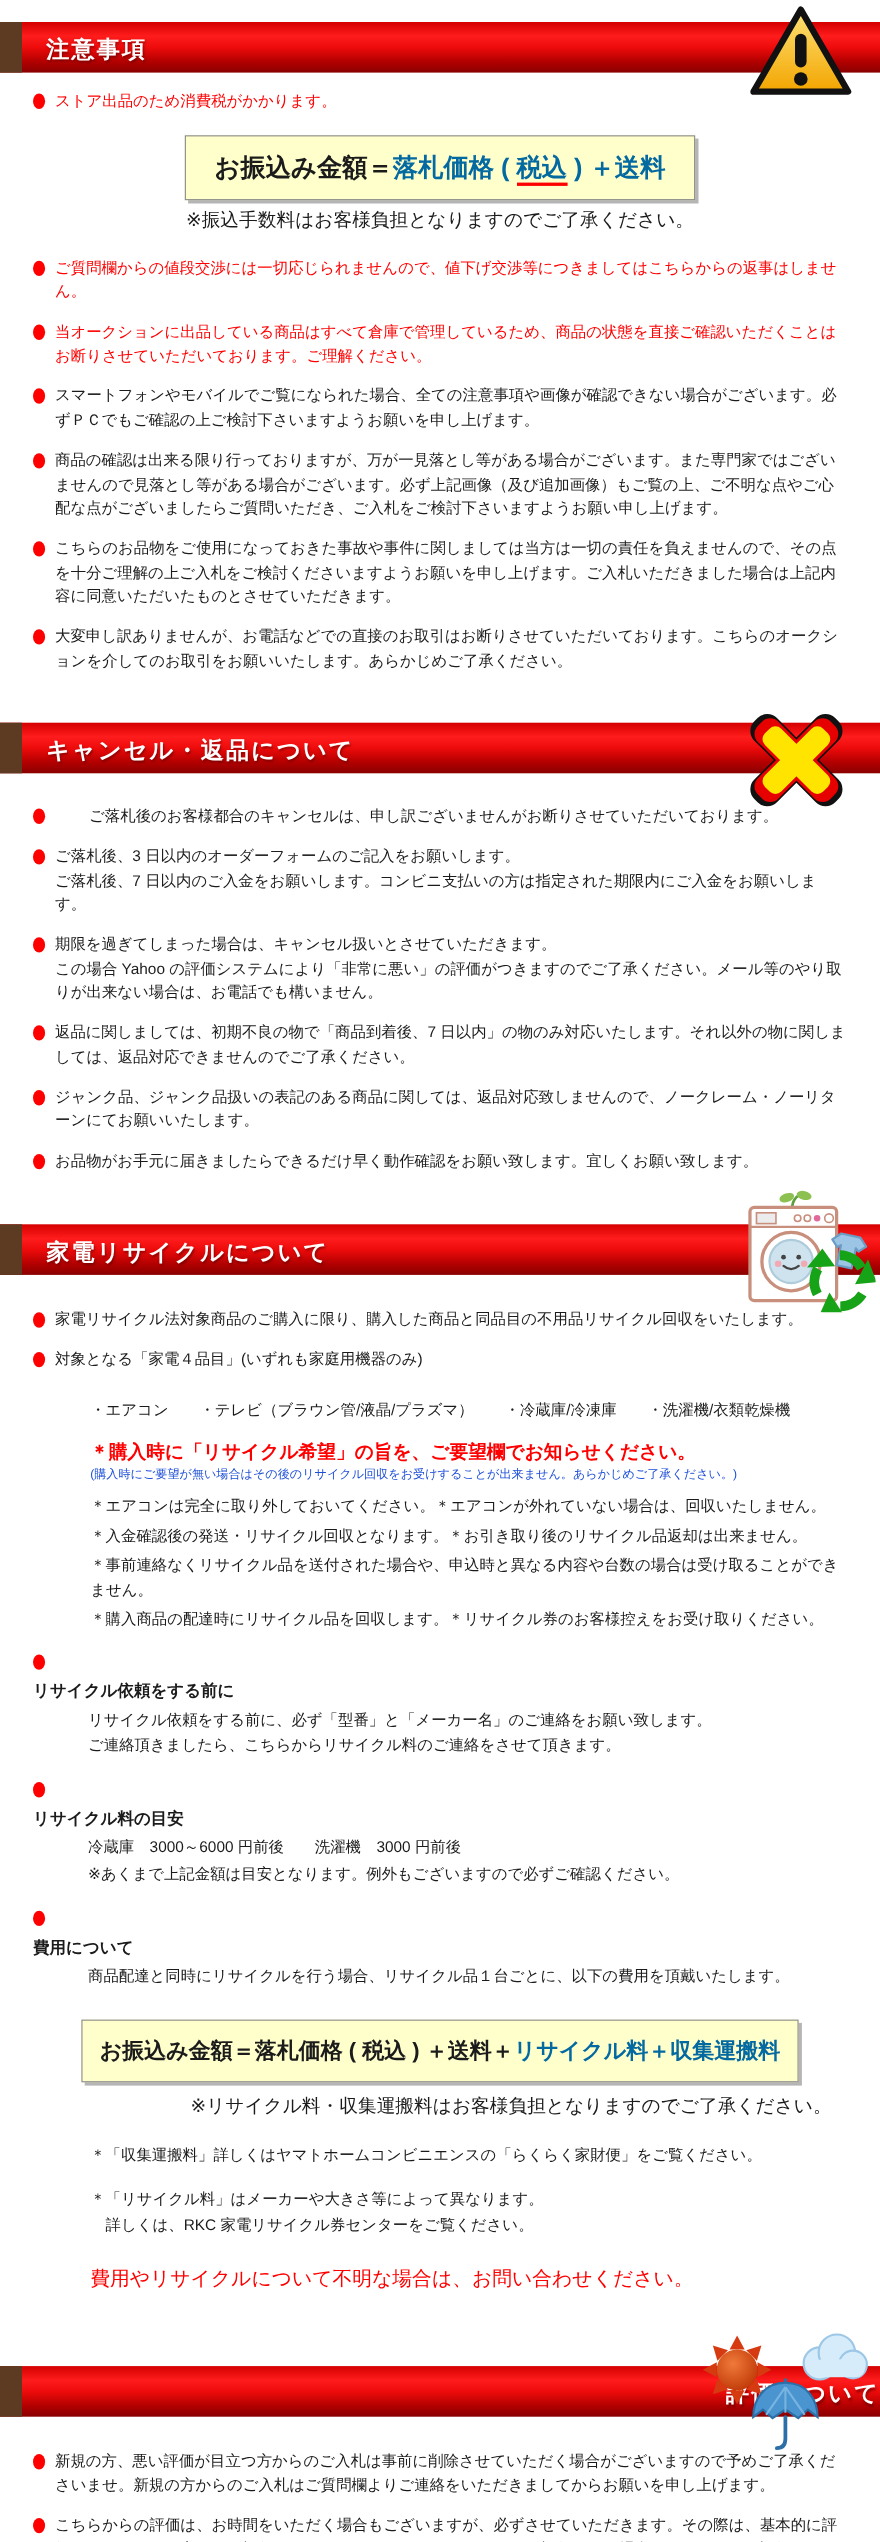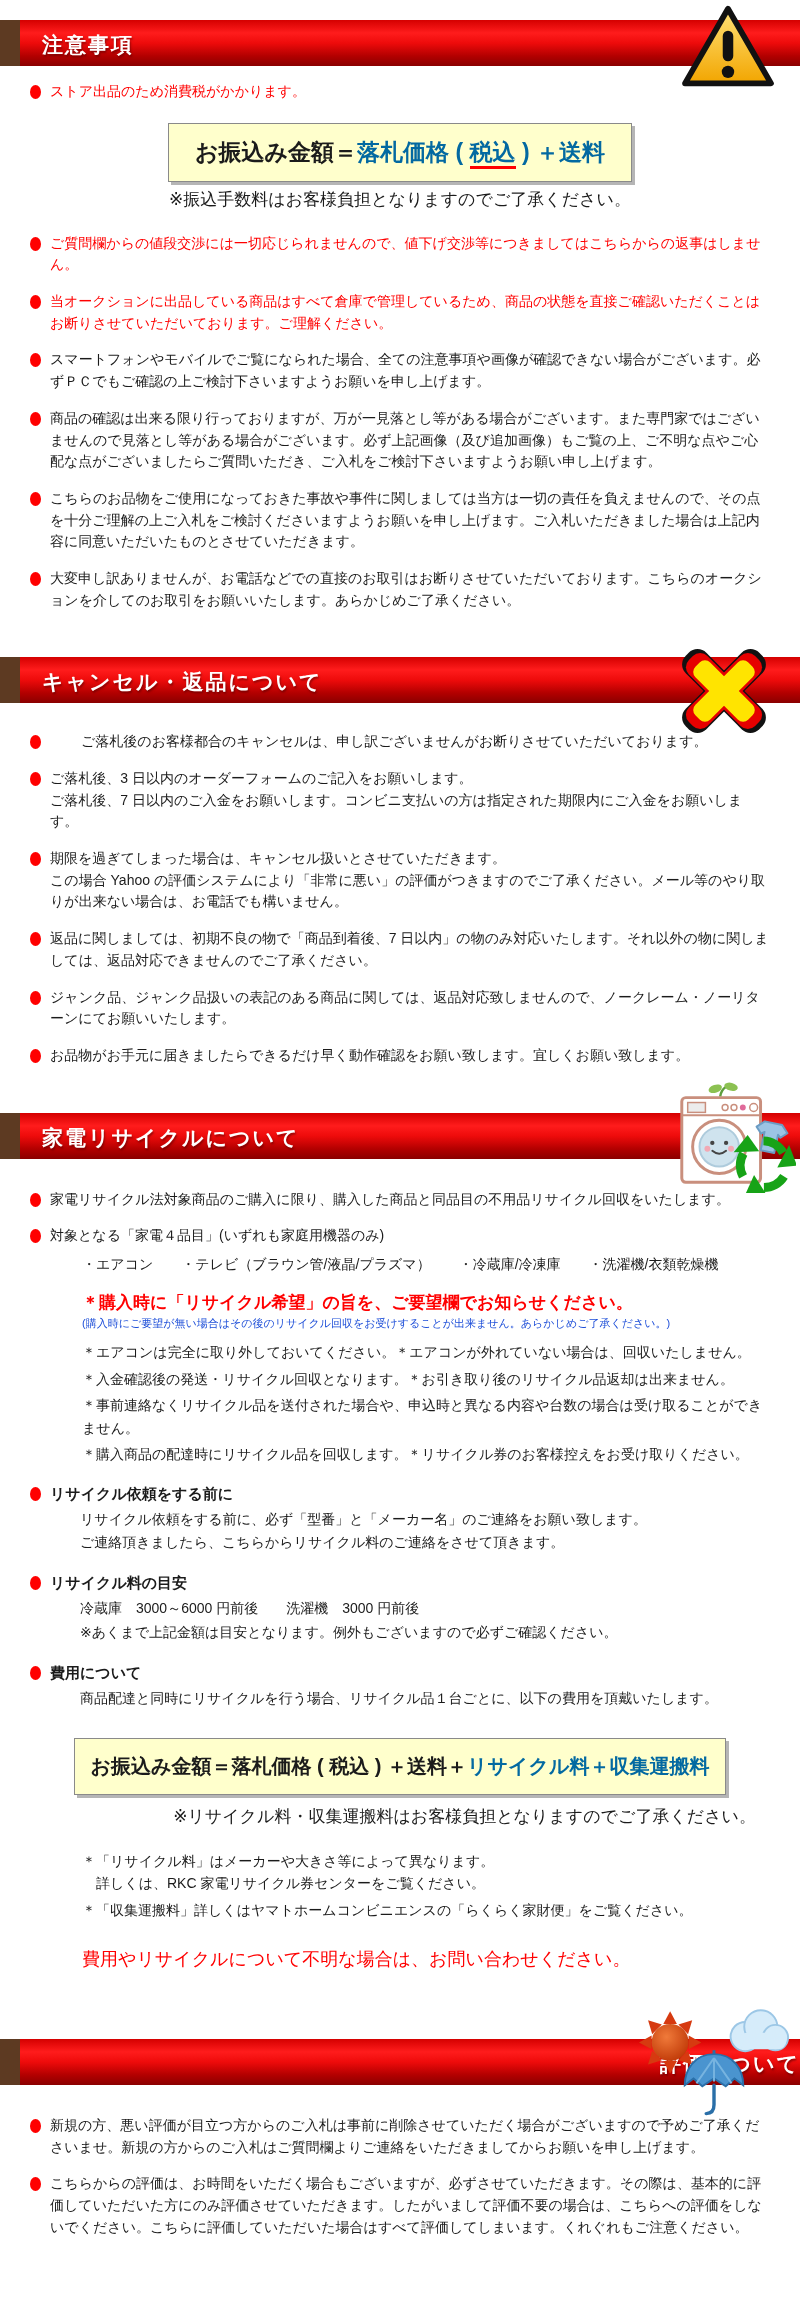--- a/index.html
+++ b/index.html
@@ -56,7 +56,7 @@
   .formula-note.right{text-align:right;padding-right:14px;margin-top:10px;}
 
   
-  .indent{margin:6px 0 6px 52px;font-size:14px;line-height:1.6;white-space:pre-line;}
+  .indent{margin:23px 0 6px 52px;font-size:14px;line-height:1.6;white-space:pre-line;}
   .star-red-big{color:#ff0000;font-size:17px;font-weight:bold;margin:16px 0 2px 52px;}
   .star-red-small{color:#1d4ed8;font-size:11px;margin:2px 0 10px 52px;}
   .star-line{margin:4px 0 4px 52px;font-size:14px;line-height:1.6;white-space:pre-line;}

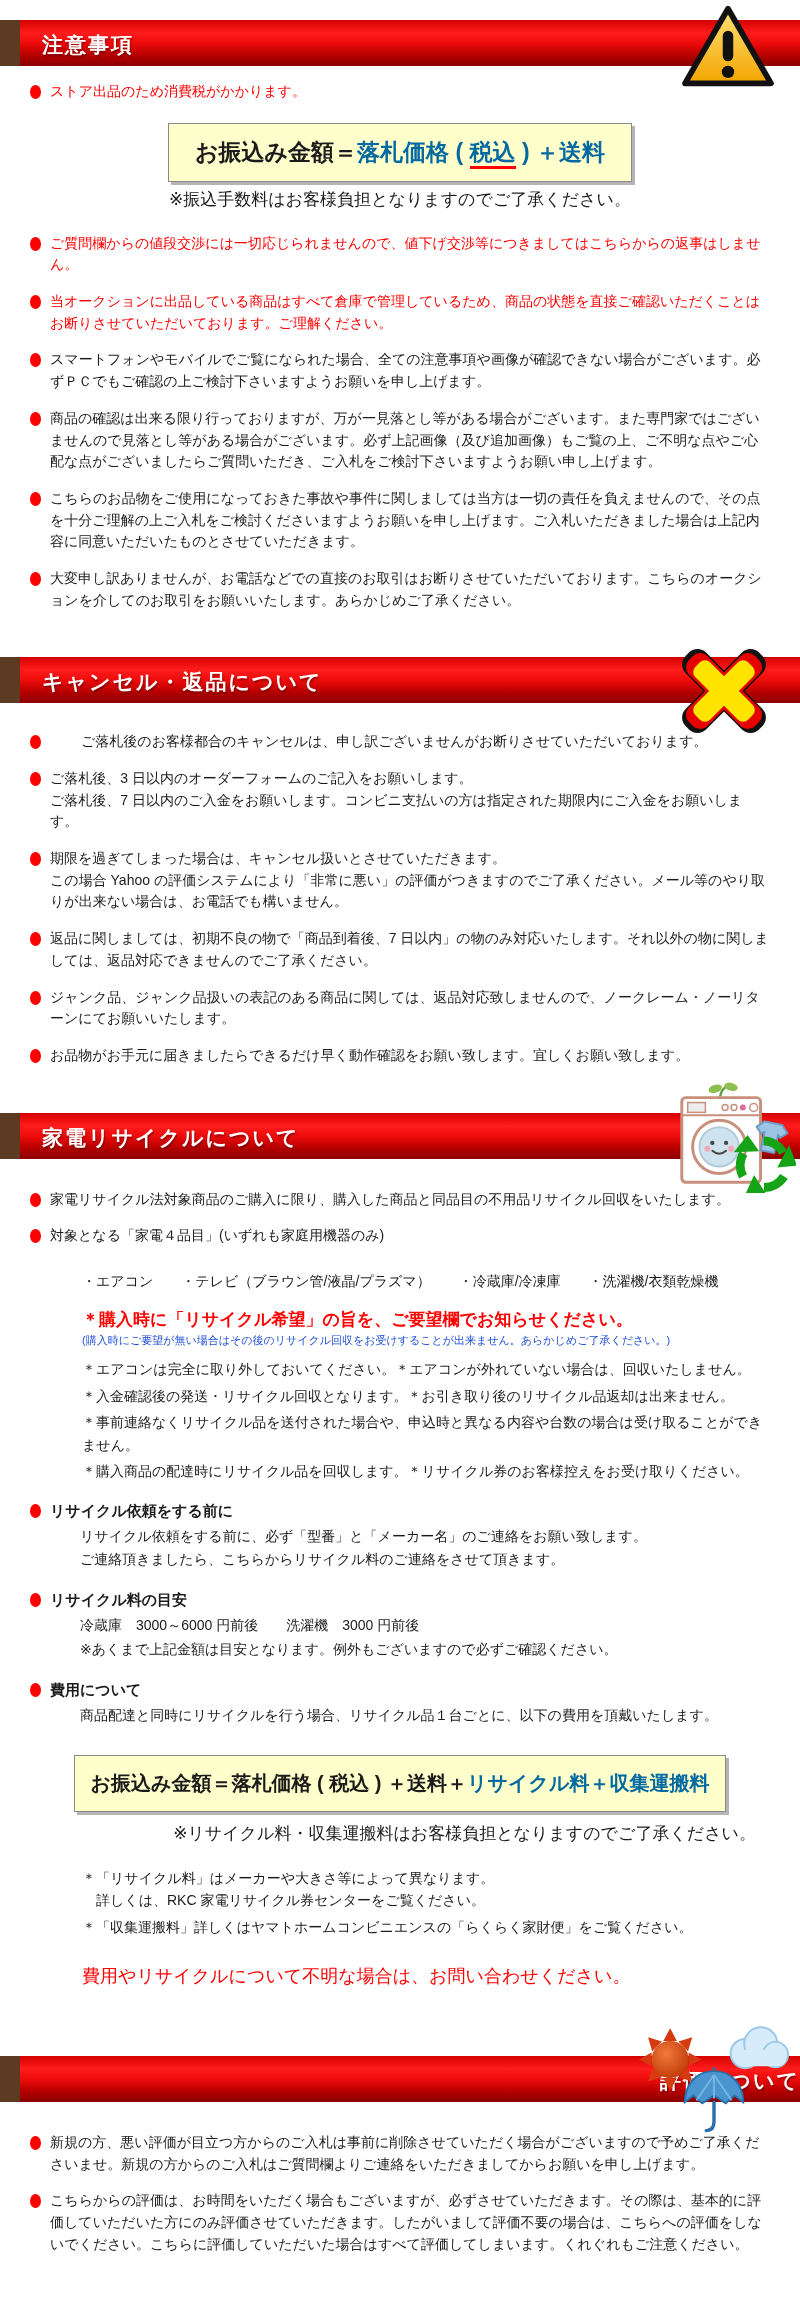--- a/index.html
+++ b/index.html
@@ -60,7 +60,7 @@
   .star-red-big{color:#ff0000;font-size:17px;font-weight:bold;margin:16px 0 2px 52px;}
   .star-red-small{color:#1d4ed8;font-size:11px;margin:2px 0 10px 52px;}
   .star-line{margin:4px 0 4px 52px;font-size:14px;line-height:1.6;white-space:pre-line;}
-  .sub-bullet{display:flex;gap:9px;margin:18px 0 4px 0;font-size:15px;font-weight:bold;line-height:1.4;}
+  .sub-bullet{display:flex;gap:9px;margin:18px 0 4px 0;font-size:15px;font-weight:bold;line-height:1.4;flex-direction:column;}
   .sub-body{margin:2px 0 2px 50px;font-size:14px;line-height:1.65;white-space:pre-line;}
   .big-red-note{color:#ff0000;font-size:18px;margin:26px 0 10px 52px;}
 </style>

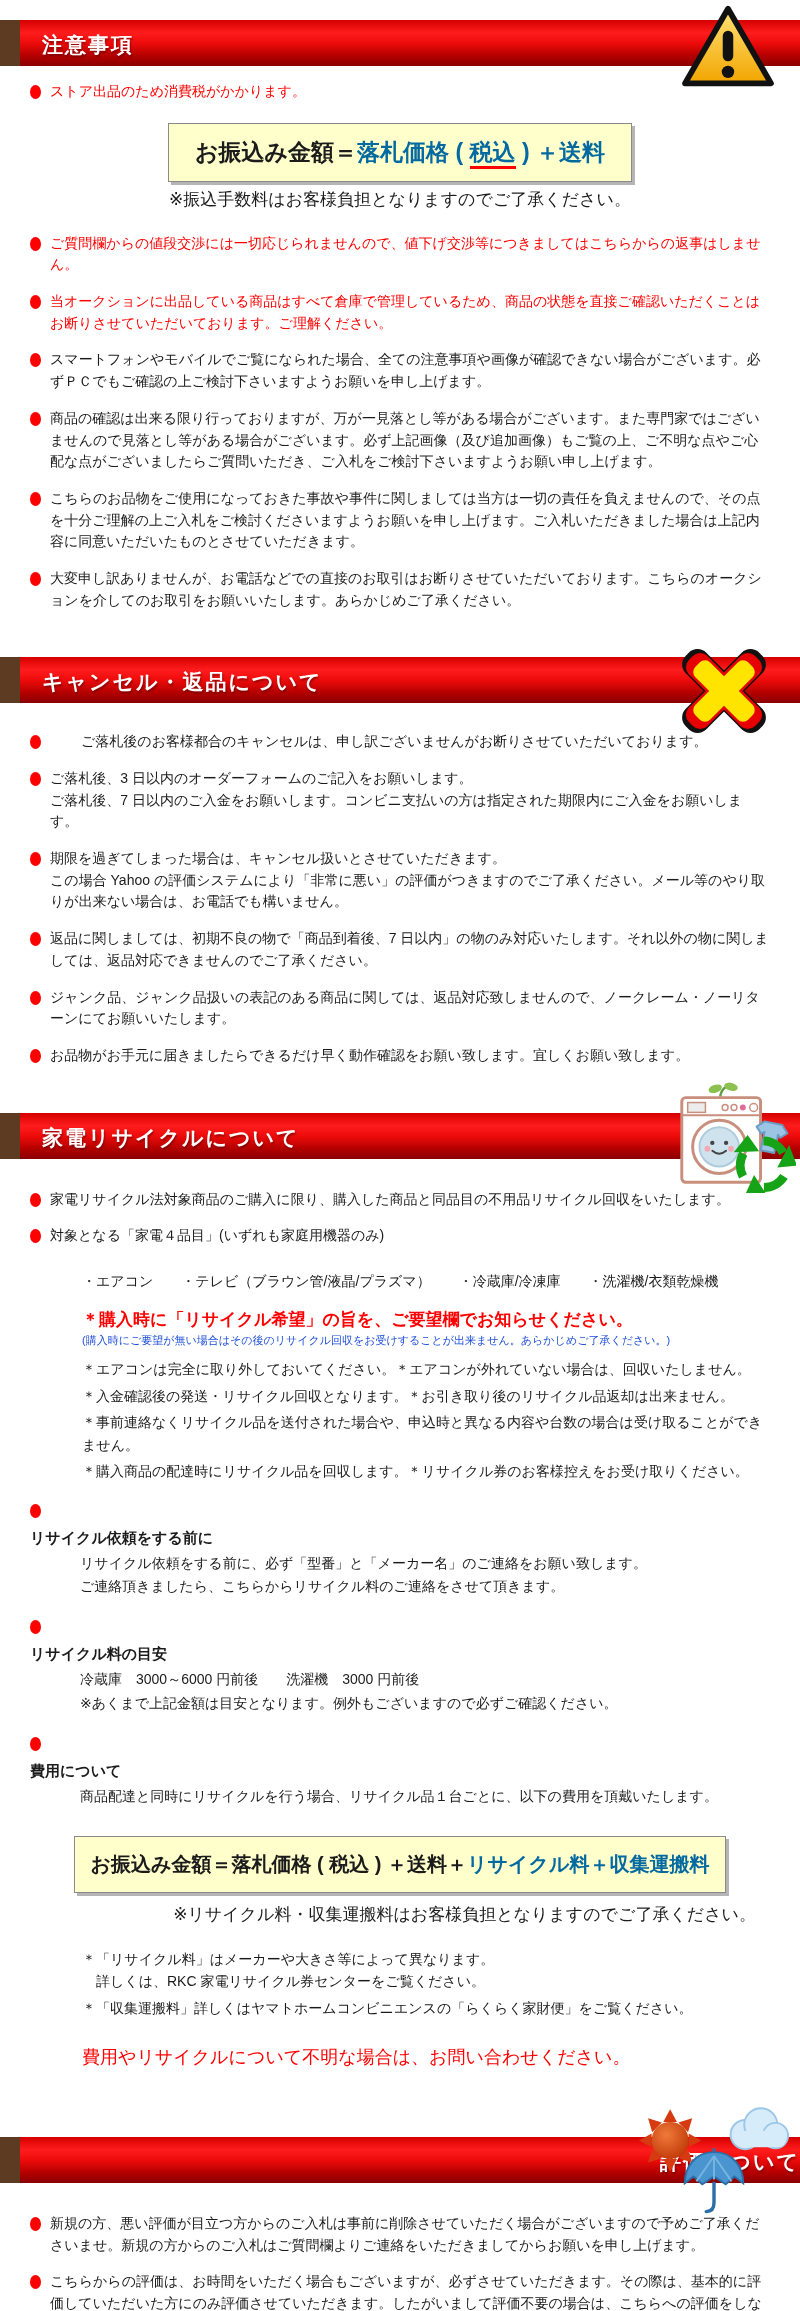--- a/index.html
+++ b/index.html
@@ -265,9 +265,9 @@
     </div>
     <div class="formula-note right">※リサイクル料・収集運搬料はお客様負担となりますのでご了承ください。</div>
 
+    <div class="star-line">＊「収集運搬料」詳しくはヤマトホームコンビニエンスの「らくらく家財便」をご覧ください。</div>
     <div class="star-line" style="margin-top:18px;">＊「リサイクル料」はメーカーや大きさ等によって異なります。
 　詳しくは、RKC 家電リサイクル券センターをご覧ください。</div>
-    <div class="star-line">＊「収集運搬料」詳しくはヤマトホームコンビニエンスの「らくらく家財便」をご覧ください。</div>
 
     <div class="big-red-note">費用やリサイクルについて不明な場合は、お問い合わせください。</div>
   </div>

